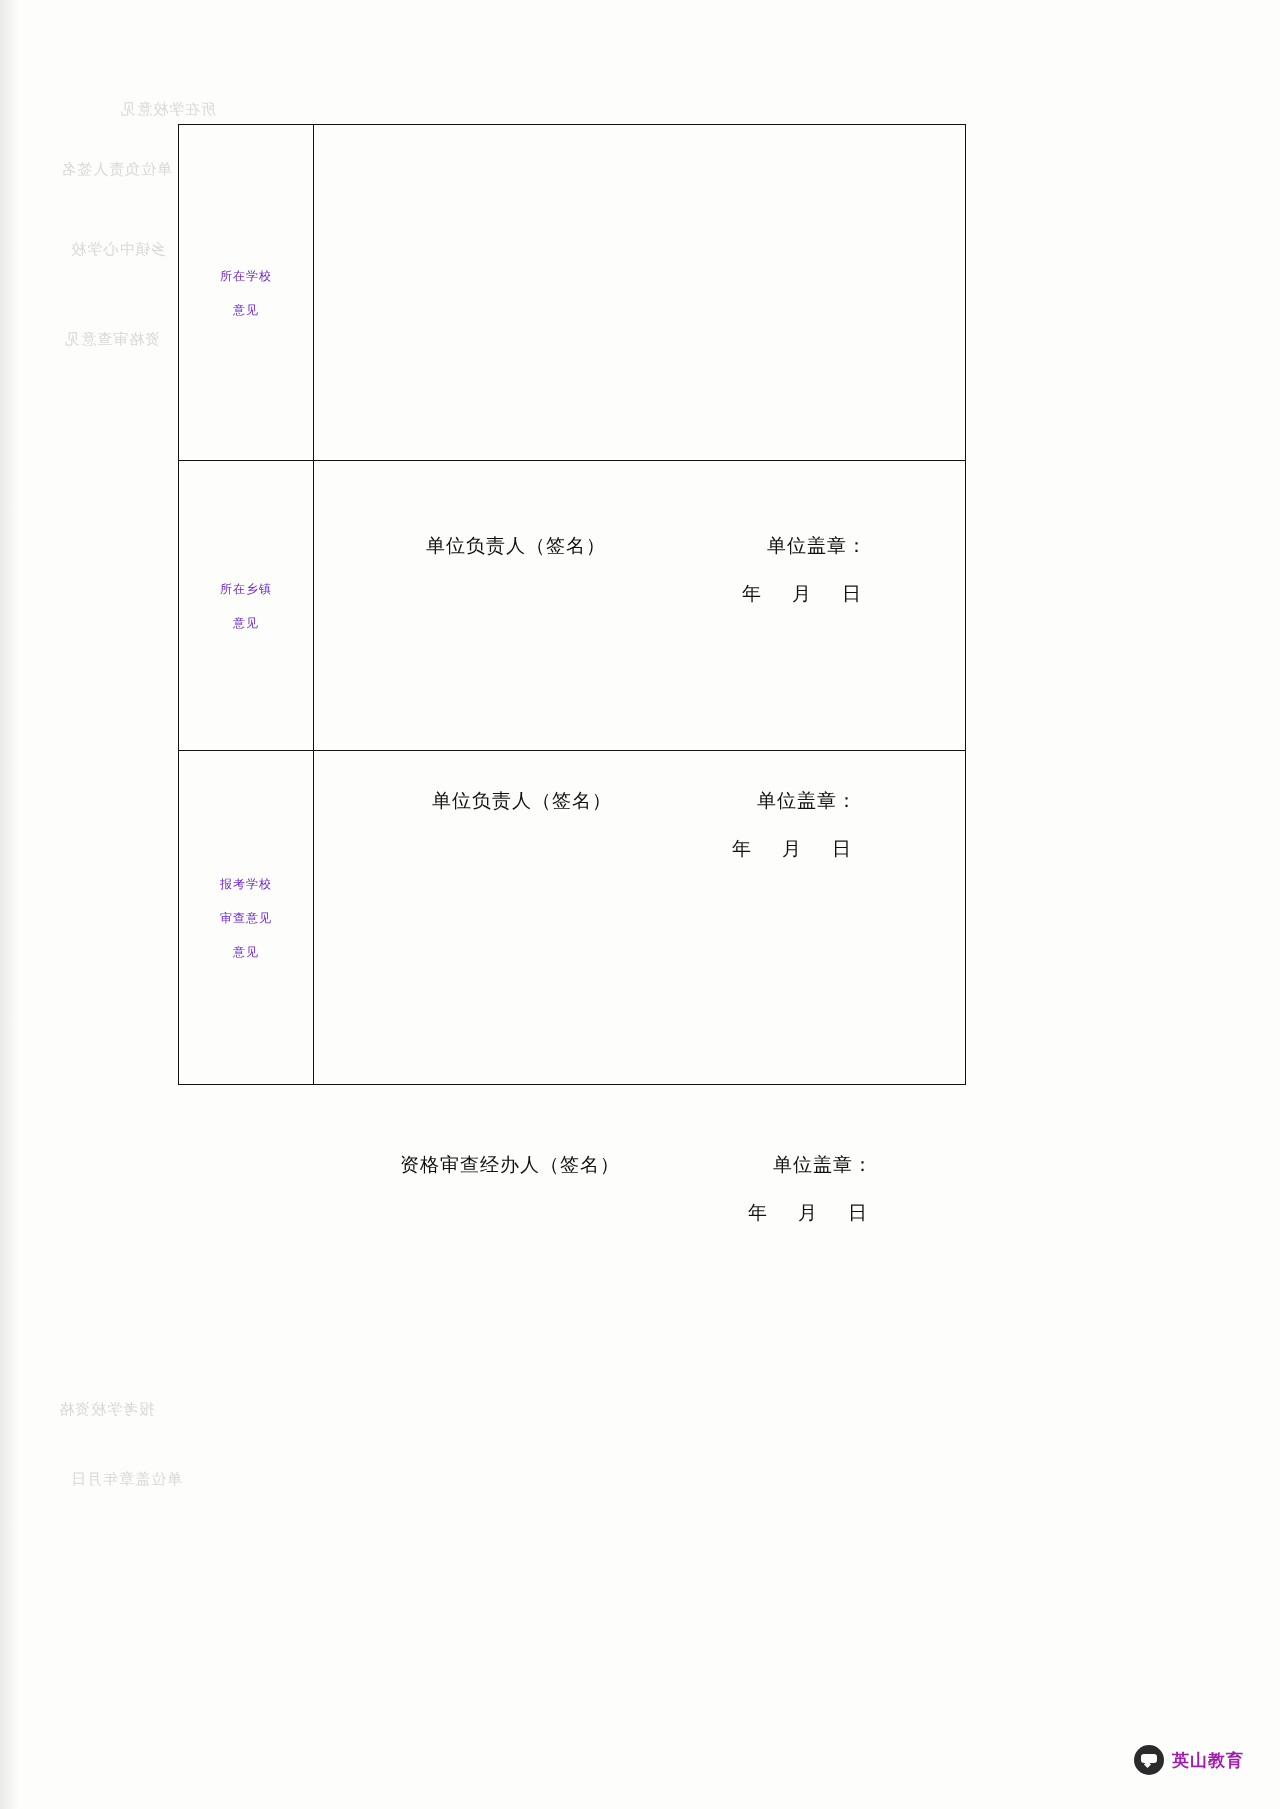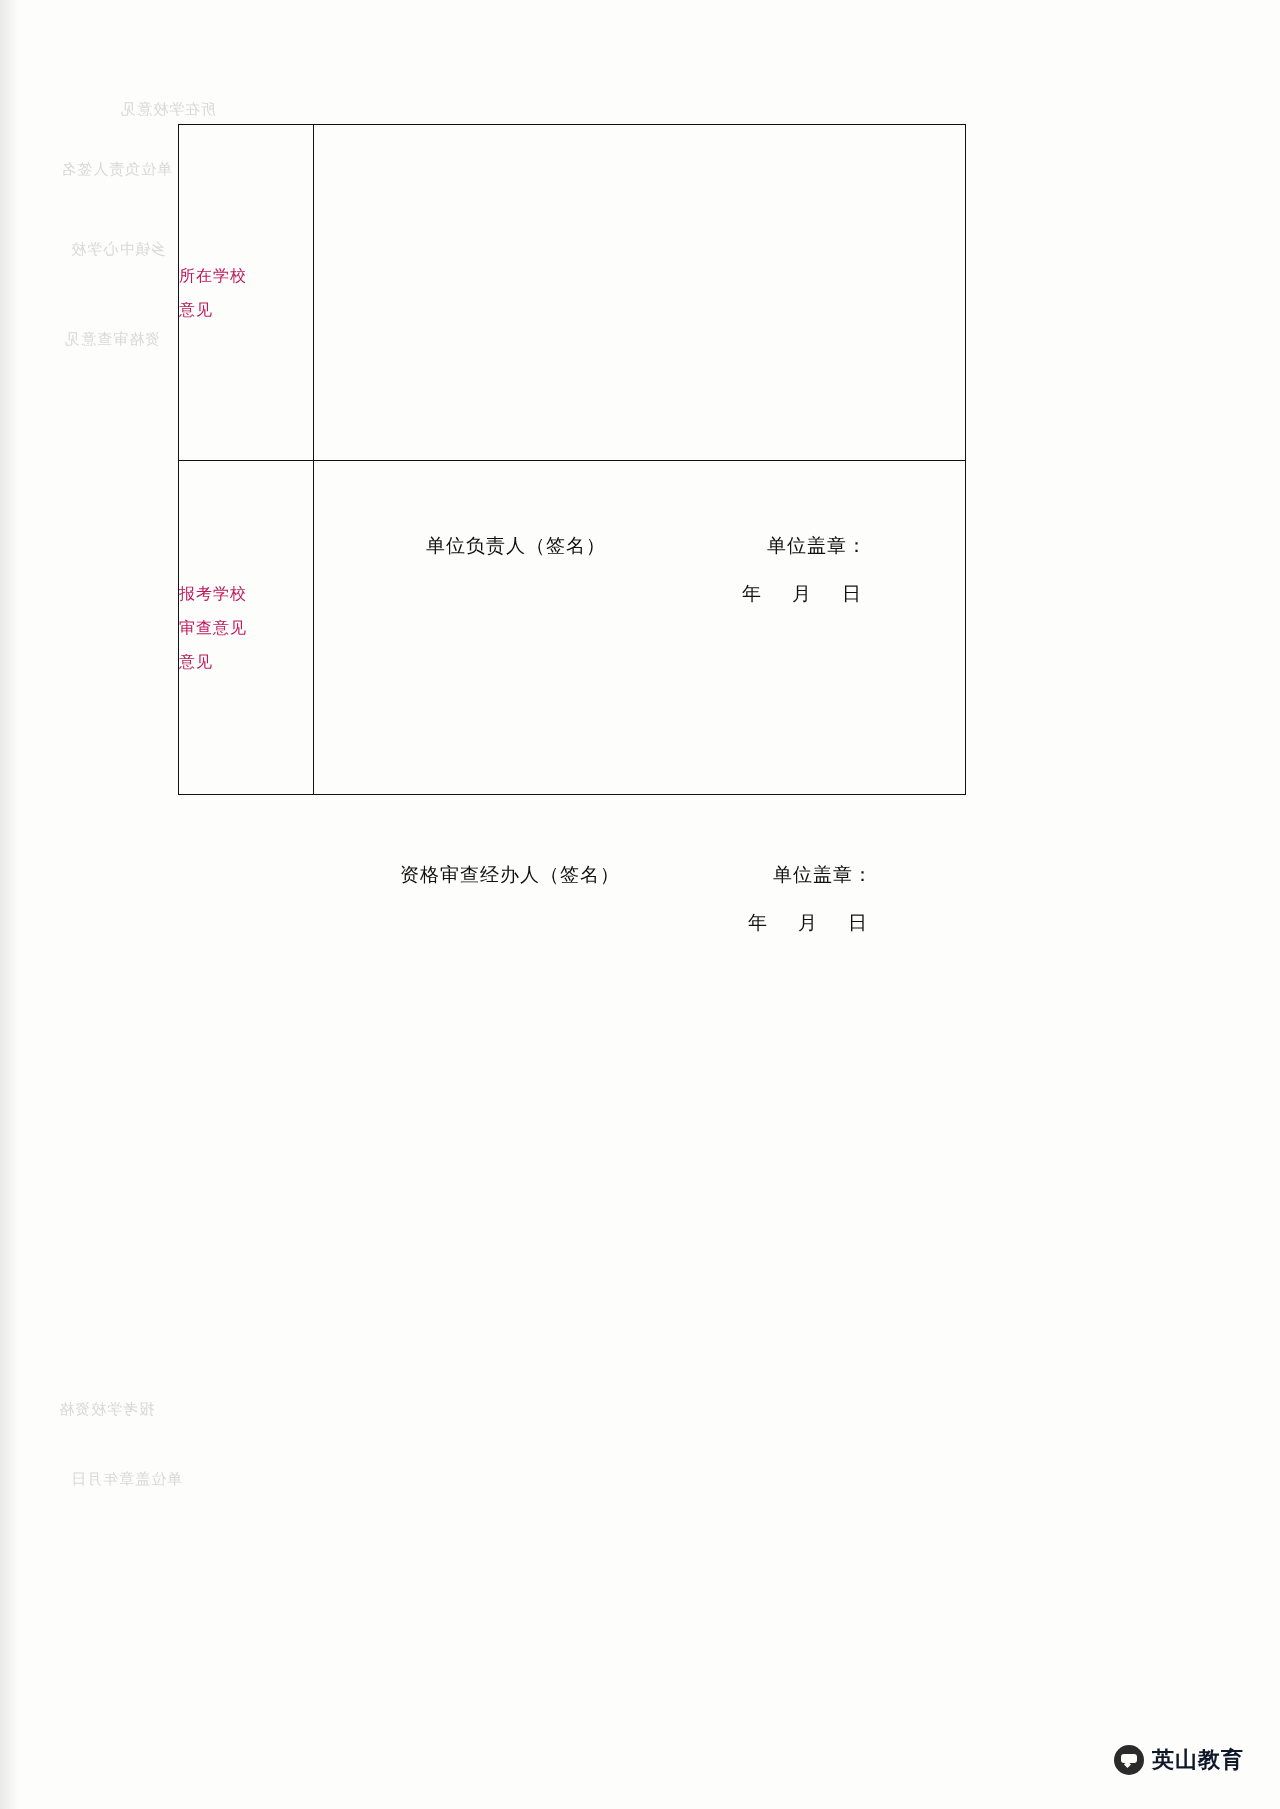--- a/index.html
+++ b/index.html
@@ -66,10 +66,11 @@
   }
   .label-cell {
     width: 134px;
-    font-size: 16px;
+    text-align: center;
+    font-size: 12px;
     line-height: 34px;
     letter-spacing: 1px;
-    color: #be185d;
+    color: #6d28d9;
     padding: 6px 4px;
   }
   .content-cell {

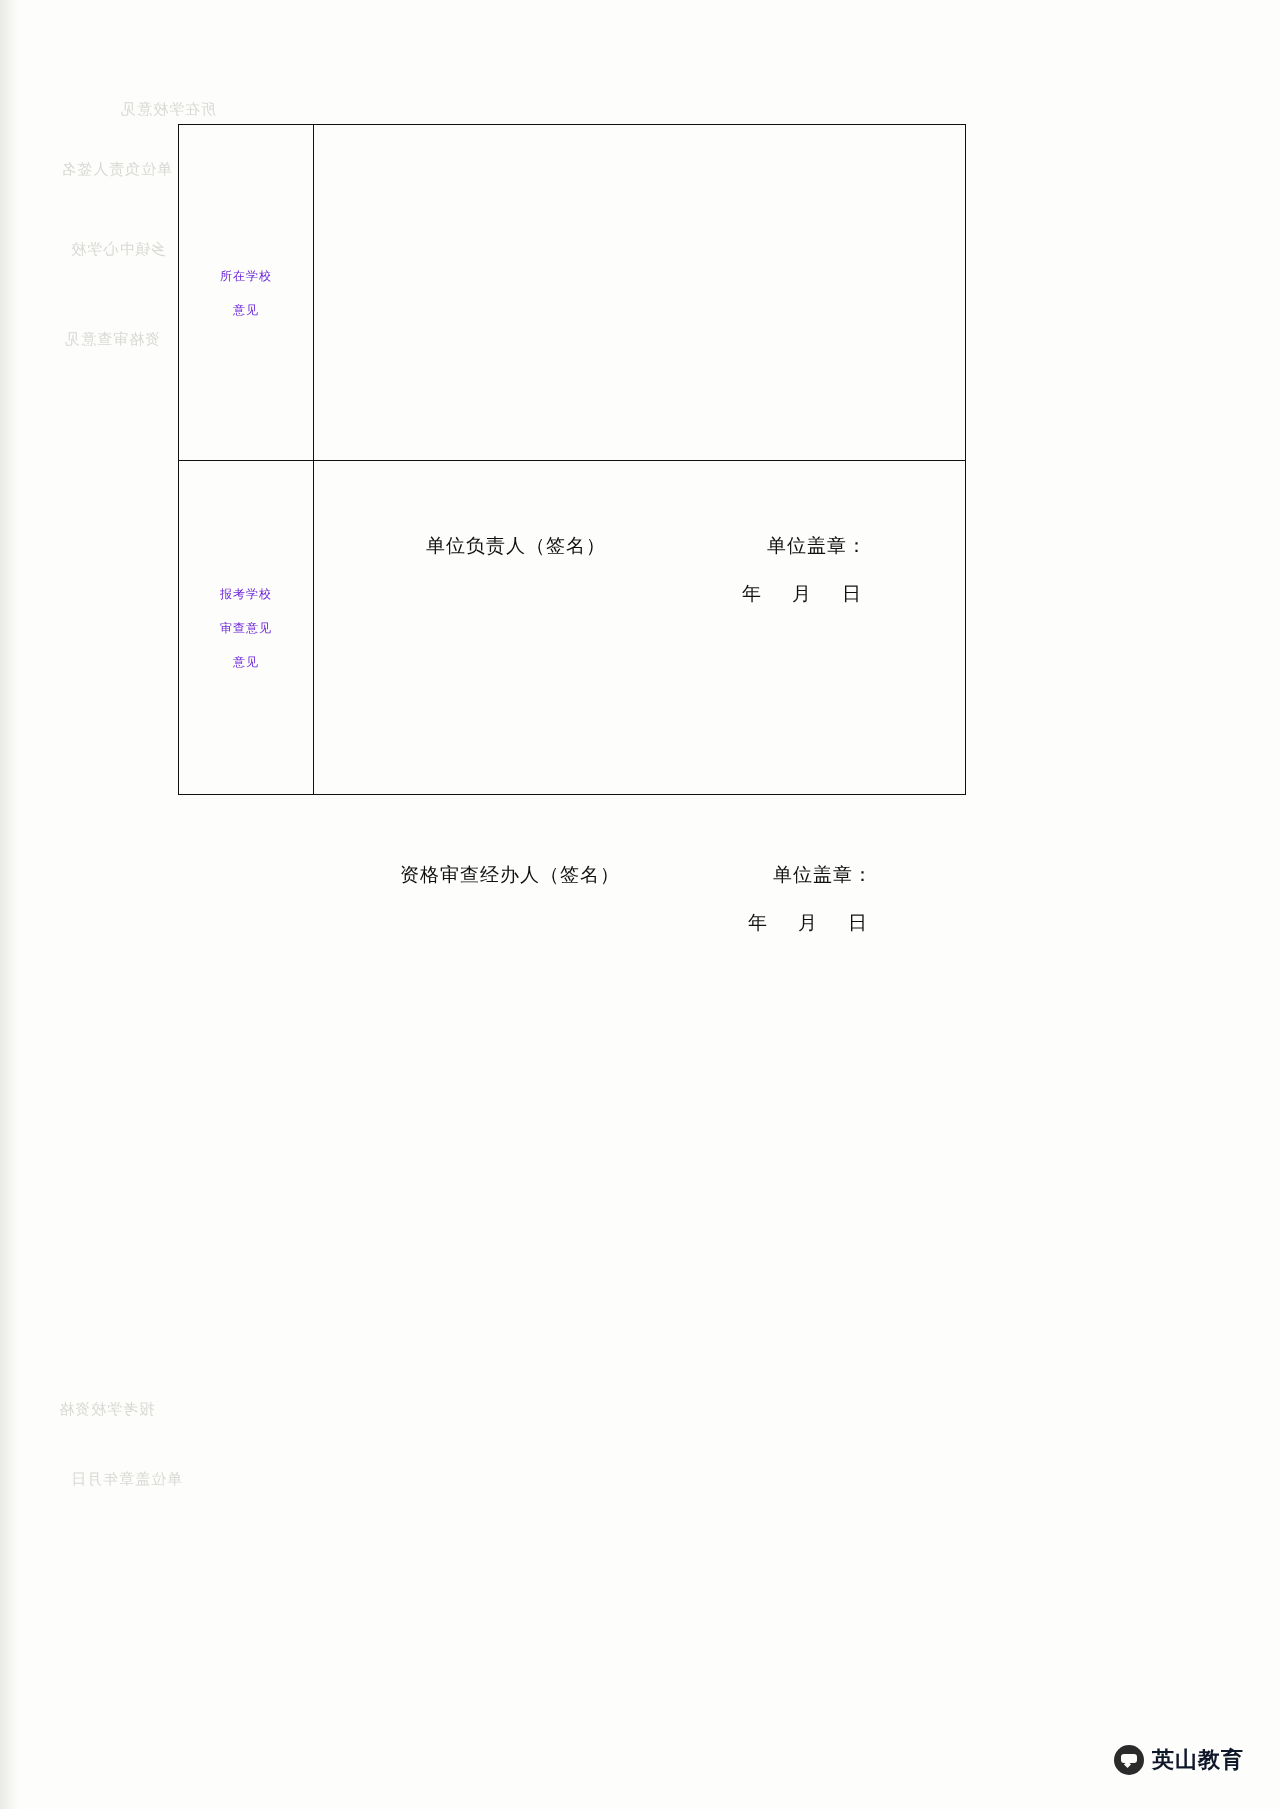--- a/index.html
+++ b/index.html
@@ -188,6 +188,23 @@
       </tr>
 
 
+      <tr class="row-h3">
+        <td class="label-cell">
+          <div>所在乡镇</div>
+          <div>意见</div>
+        </td>
+        <td class="content-cell">
+          <div class="content-inner">
+            <div class="sign-row" style="top:166px;">
+              <span class="sign-name" style="margin-left:118px;">单位负责人（签名）</span>
+              <div style="margin-left:112px;">
+                <div class="seal-block">单位盖章：</div>
+                <div class="date-line" style="margin-top:22px; margin-left:8px;">年　月　日</div>
+              </div>
+            </div>
+          </div>
+        </td>
+      </tr>
 
       <tr class="row-h4">
         <td class="label-cell">

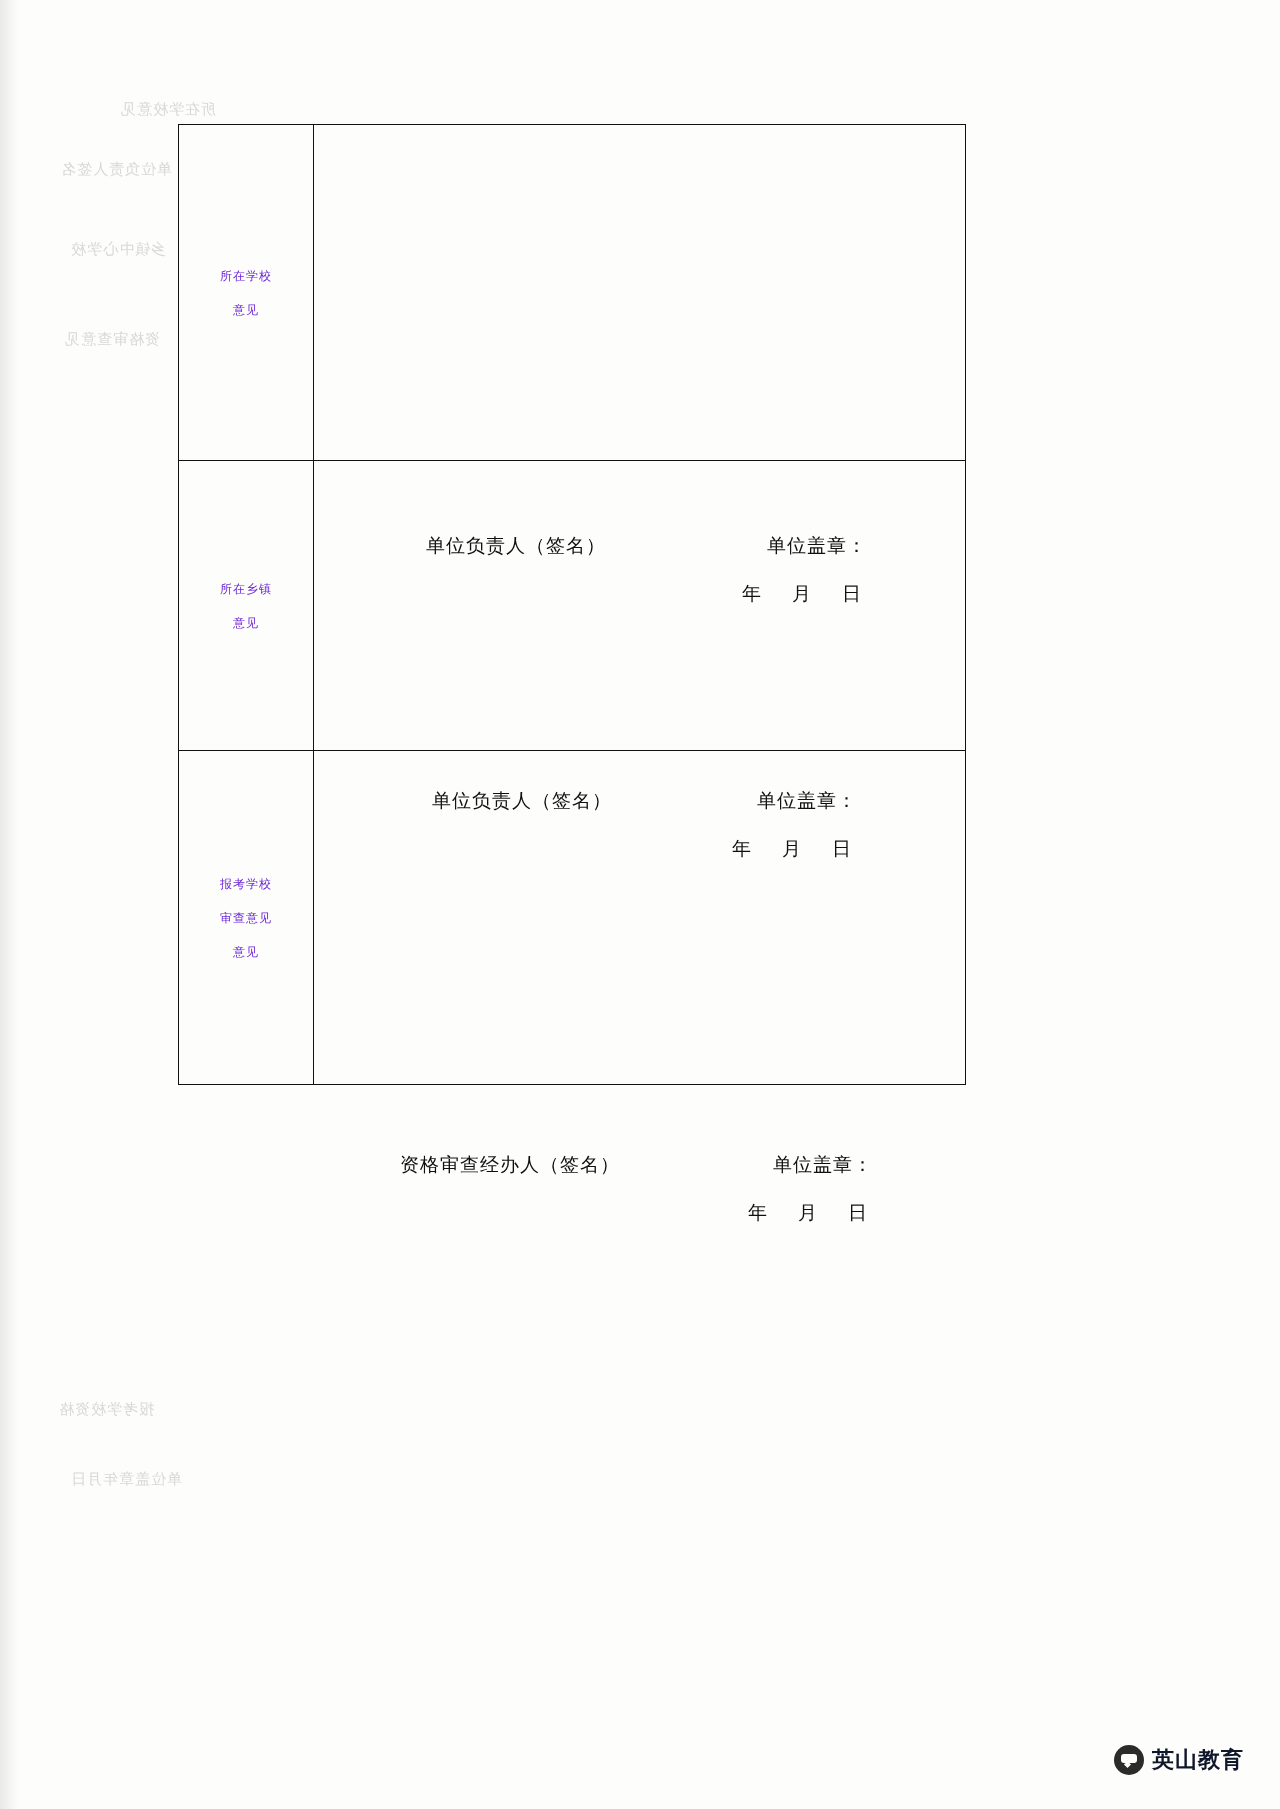--- a/index.html
+++ b/index.html
@@ -146,9 +146,9 @@
   }
   #brand-text {
     font-family: "Liberation Sans", sans-serif;
-    font-size: 22px;
+    font-size: 17px;
     font-weight: bold;
-    color: #0f172a;
+    color: #a21caf;
     letter-spacing: 1px;
   }
 </style>

